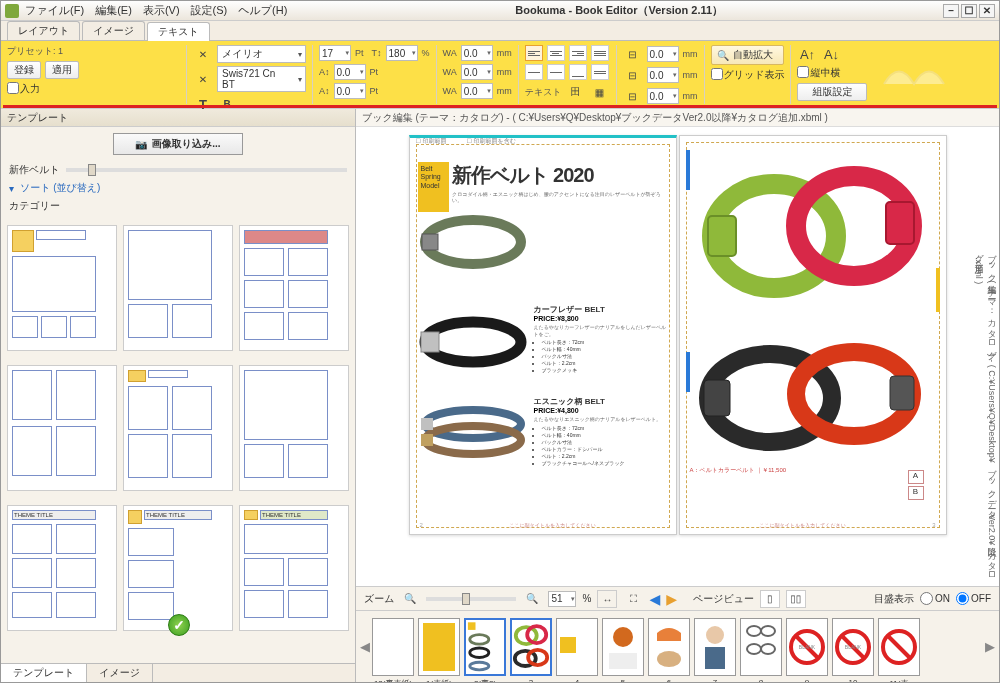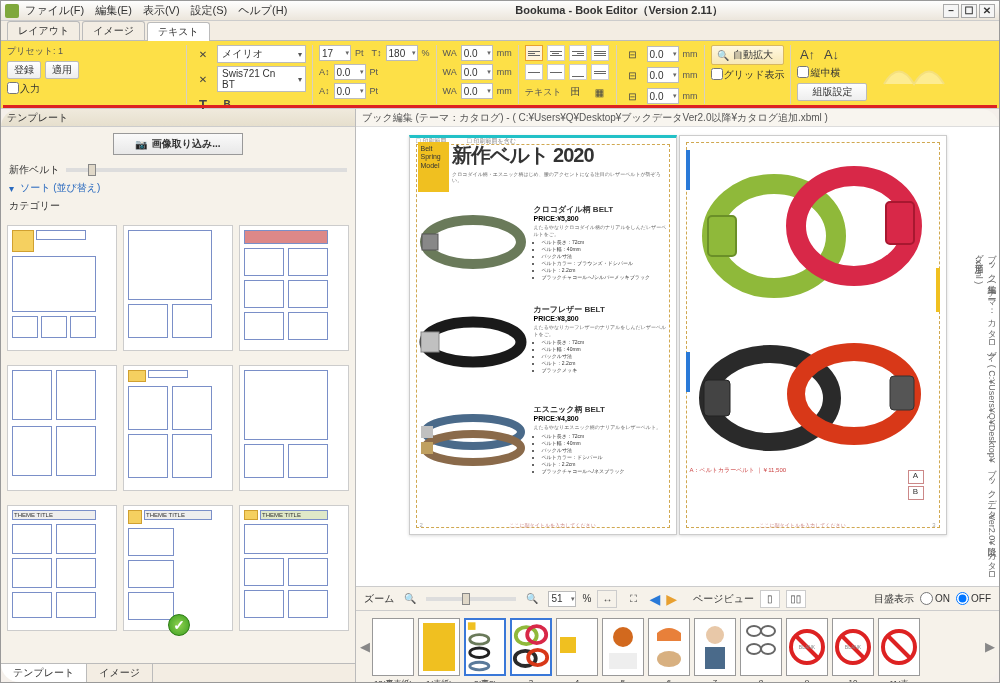--- a/index.html
+++ b/index.html
@@ -34,7 +34,7 @@
 .logo-bg svg { opacity: 0.4; }
 
 
-.main { flex: 1; display: flex; overflow: hidden; border-radius: 18px; }
+.main { flex: 1; display: flex; overflow: hidden; }
 
 
 .leftpanel { width: 355px; border-right: 1px solid #bbb; background: #f6f2ea; display: flex; flex-direction: column; }

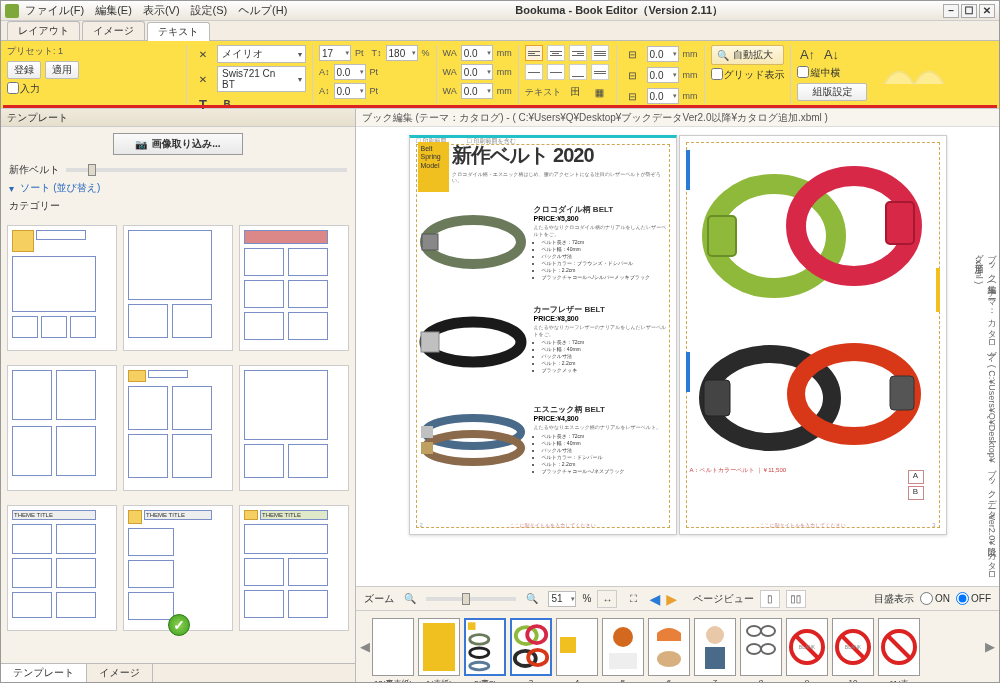--- a/index.html
+++ b/index.html
@@ -64,7 +64,7 @@
 .page-inner { position: absolute; inset: 6px; border: 1px dashed #d0a850; }
 
 
-.cat-header { position: absolute; left: 8px; top: 4px; right: 8px; display: flex; gap: 3px; align-items: flex-start; }
+.cat-header { position: absolute; left: 8px; top: 24px; right: 8px; display: flex; gap: 3px; align-items: flex-start; }
 .cat-side { width: 32px; height: 50px; background: #f0c020; font-size: 7px; padding: 3px; line-height: 1.2; }
 .cat-title { font-size: 20px; font-weight: bold; letter-spacing: -1px; }
 .cat-sub { font-size: 5px; color: #666; margin-top: 2px; }

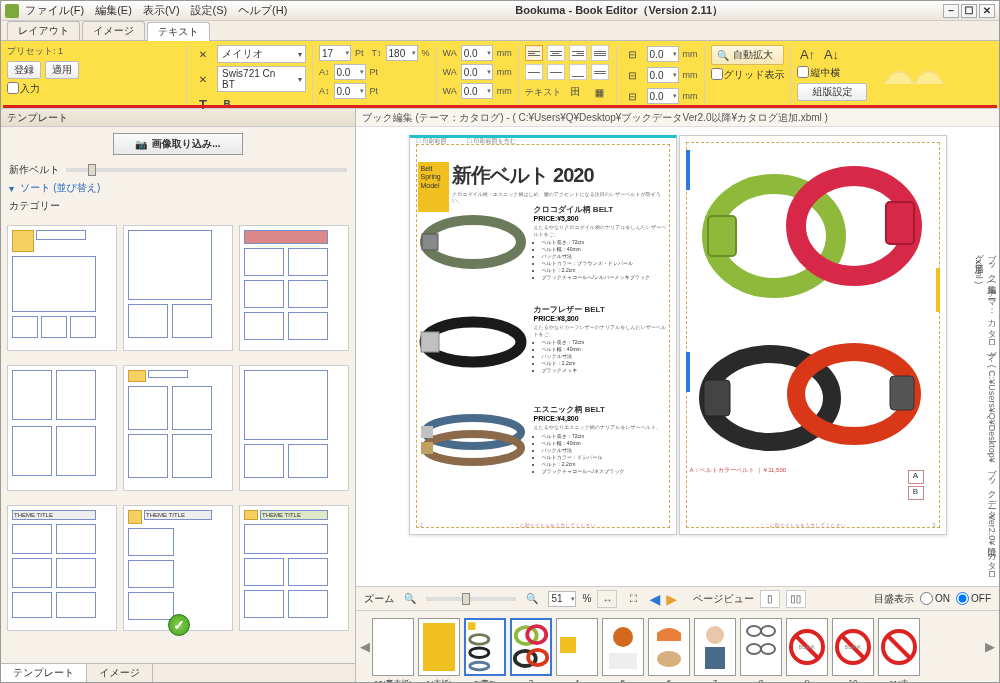--- a/index.html
+++ b/index.html
@@ -430,19 +430,6 @@
                     <ellipse cx="55" cy="38" rx="48" ry="22" fill="none" stroke="#6a7a5a" stroke-width="10"></ellipse>
                     <rect x="4" y="30" width="16" height="16" fill="#888" stroke="#555"></rect>
                   </svg>
-              </div>
-              <div class="product-info">
-                <div class="pname">クロコダイル柄 BELT</div>
-                <div class="price">PRICE:¥5,800</div>
-                <div class="desc">えたるやなりクロコダイル柄のナリアルをしんだレザーベルトをご。</div>
-                <ul>
-                  <li>ベルト長さ：72cm</li>
-                    <li>ベルト幅：40mm</li>
-                    <li>バックル寸法</li>
-                    <li>ベルトカラー：ブラウンズ・ドシパール</li>
-                    <li>ベルト：2.2cm</li>
-                    <li>ブラックチャコールへ/シルバーメッキブラック</li>
-                </ul>
               </div>
             </div>
 

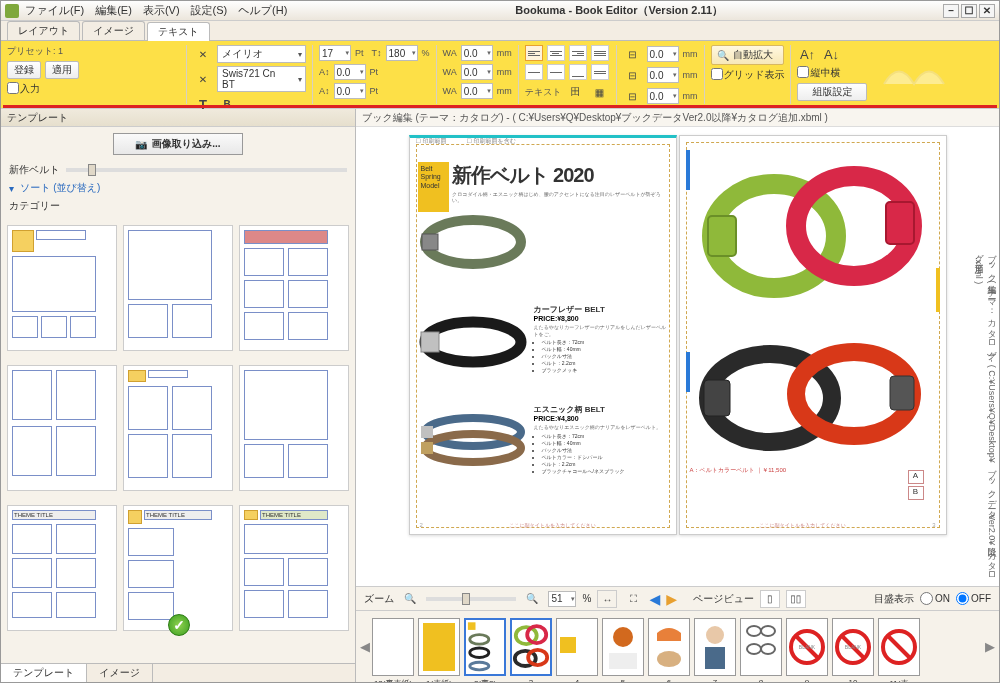--- a/index.html
+++ b/index.html
@@ -454,7 +454,7 @@
               </div>
             </div>
 
-            <div class="product" style="top:266px">
+            <div class="product" style="top:258px">
               <div class="product-img">
                 <svg class="belt" viewBox="0 0 110 70">
                   <ellipse cx="55" cy="28" rx="48" ry="14" fill="none" stroke="#4a6a8a" stroke-width="8"></ellipse>

